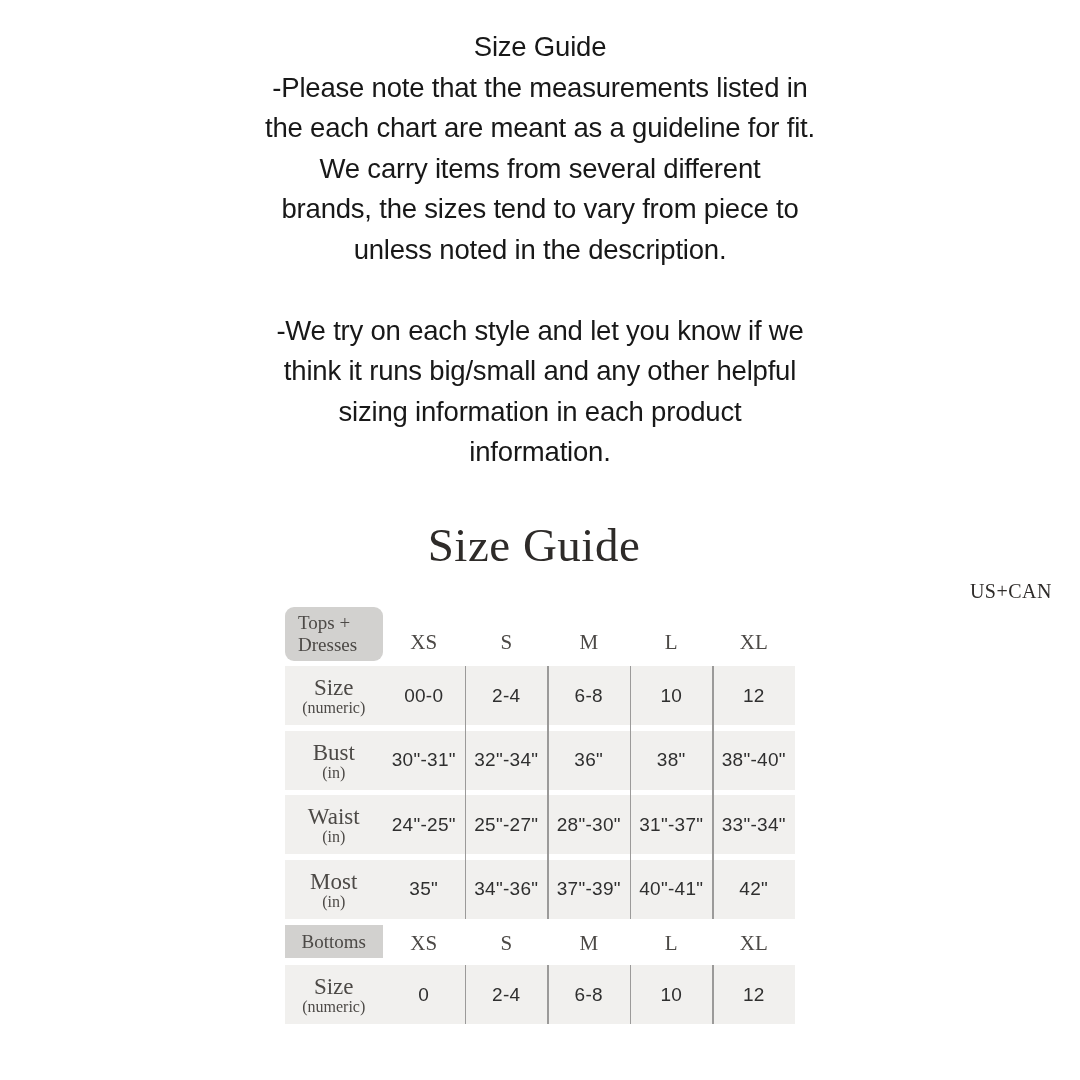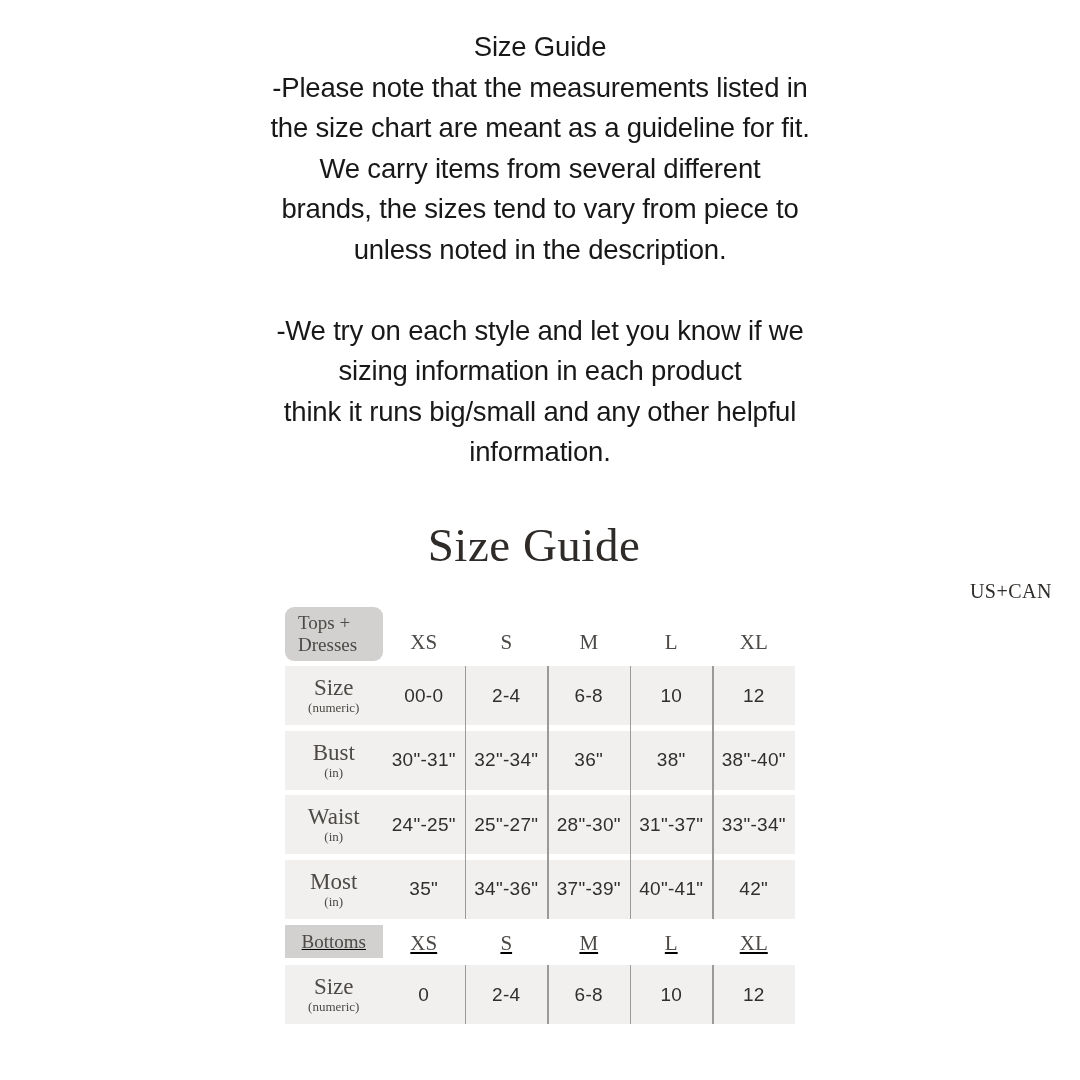--- a/index.html
+++ b/index.html
@@ -126,7 +126,7 @@
     <div class="line">Size Guide</div>
     <div>
       <div class="line">-Please note that the measurements listed in</div>
-      <div class="line">the size chart are meant as a guideline for fit.</div>
+      <div class="line">the each chart are meant as a guideline for fit.</div>
       <div class="line">We carry items from several different</div>
       <div class="line">brands, the sizes tend to vary from piece to</div>
       <div class="line">unless noted in the description.</div>

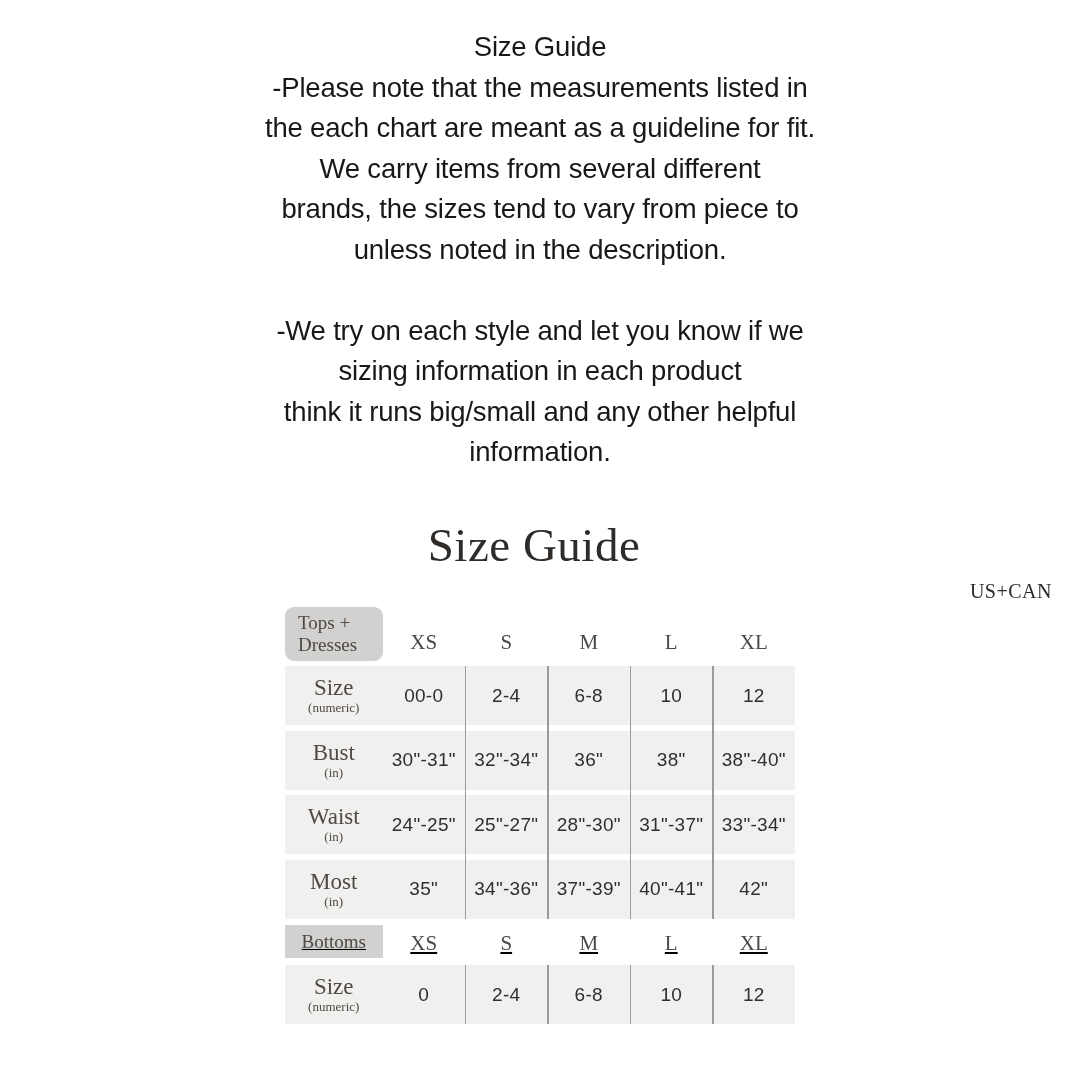--- a/index.html
+++ b/index.html
@@ -134,8 +134,8 @@
     <div class="para-gap"></div>
     <div>
       <div class="line">-We try on each style and let you know if we</div>
+      <div class="line">think it runs big/small and any other helpful</div>
       <div class="line">sizing information in each product</div>
-      <div class="line">think it runs big/small and any other helpful</div>
       <div class="line">information.</div>
     </div>
   </div>

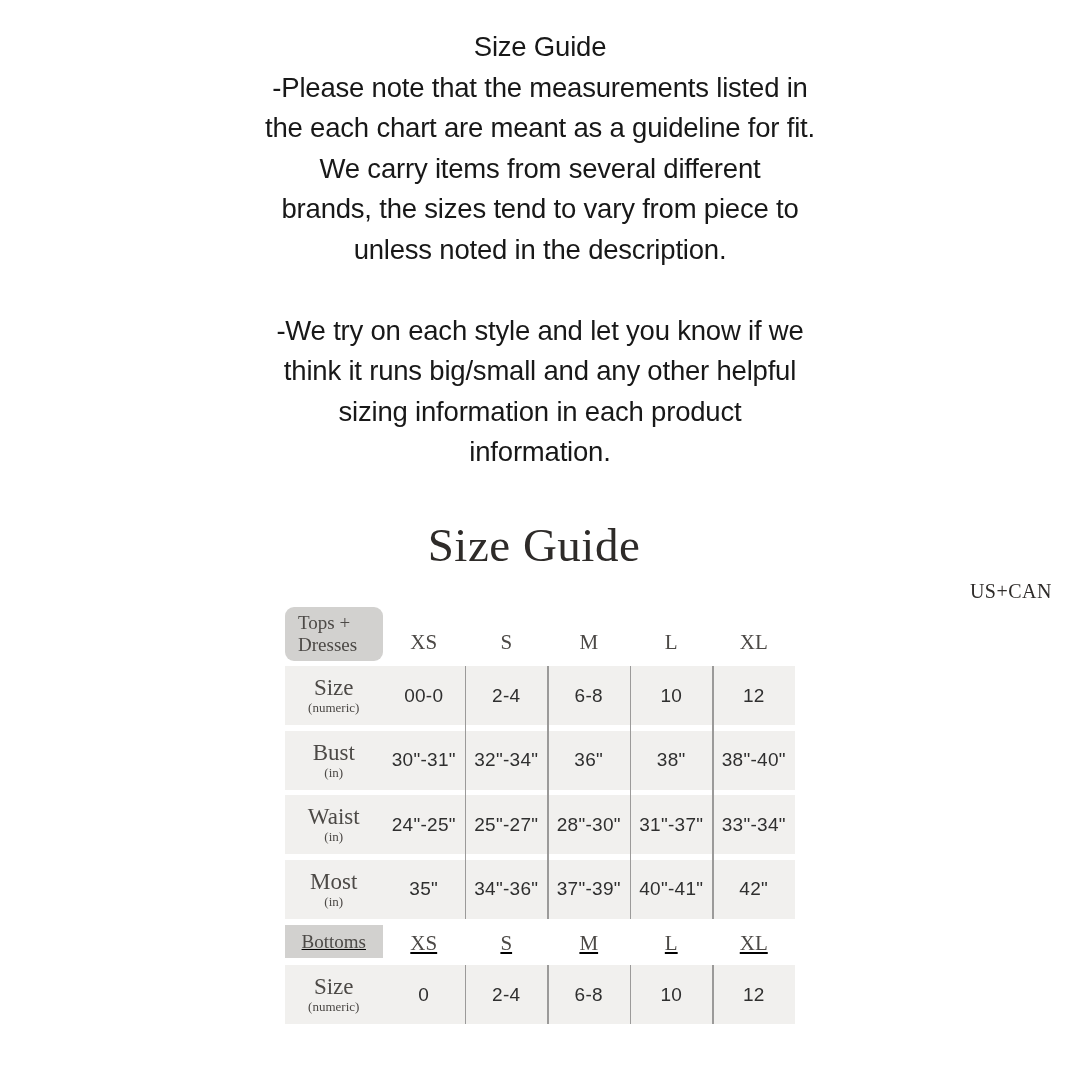--- a/index.html
+++ b/index.html
@@ -95,7 +95,7 @@
     color: var(--label-ink, #4c4946);
   }
   .row-unit {
-    font-size: 13px;
+    font-size: 16px;
     line-height: 15px;
     color: var(--label-ink, #5a5753);
   }

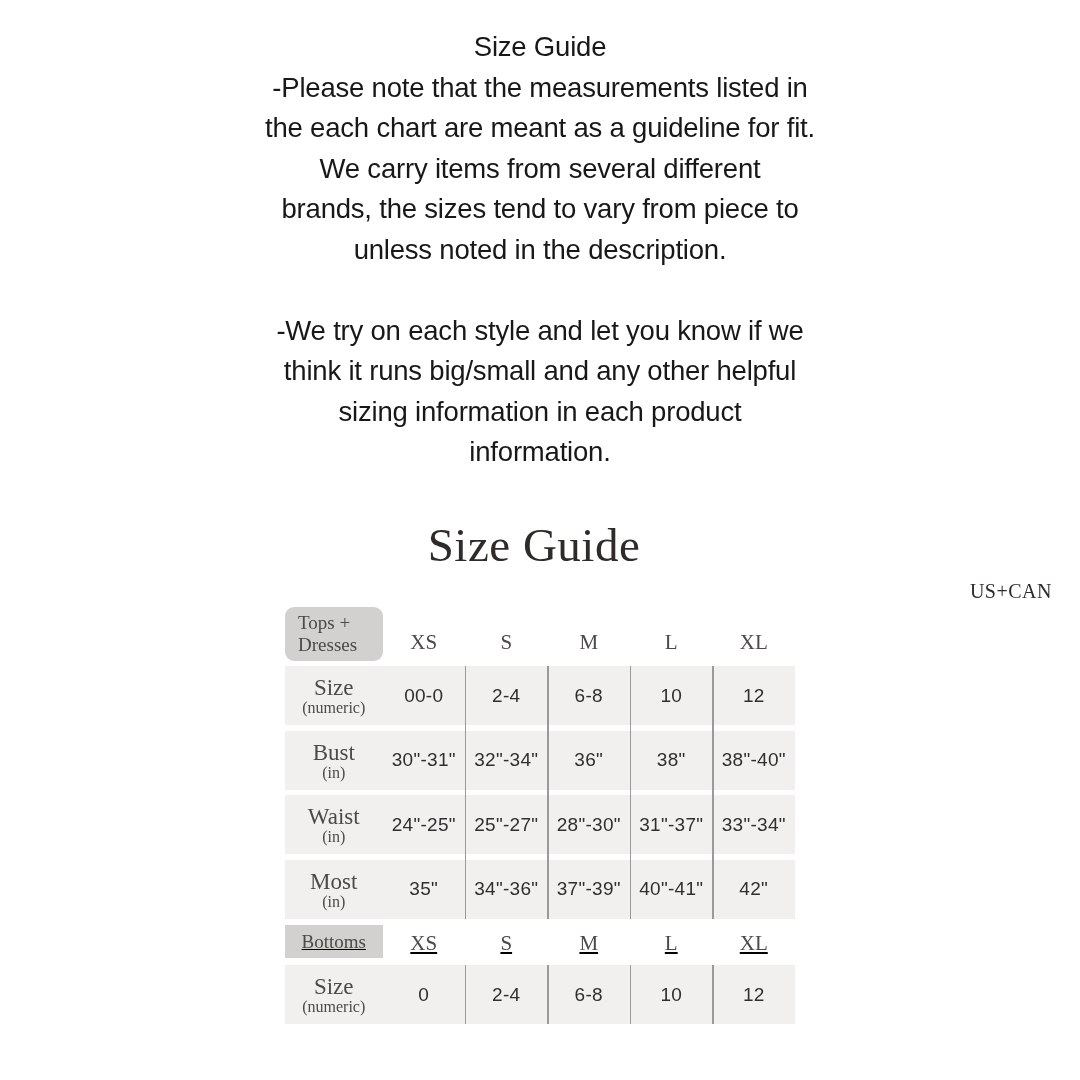--- a/index.html
+++ b/index.html
@@ -54,7 +54,7 @@
     grid-template-columns: 97.5px repeat(5, 1fr);
   }
   .tops-table .thead { height: 54px; }
-  .bottoms-table .thead { height: 33px; text-decoration: underline; }
+  .bottoms-table .thead { height: 33px; }
 
   .group-box {
     background: var(--box-bg, #d2d1cf);

